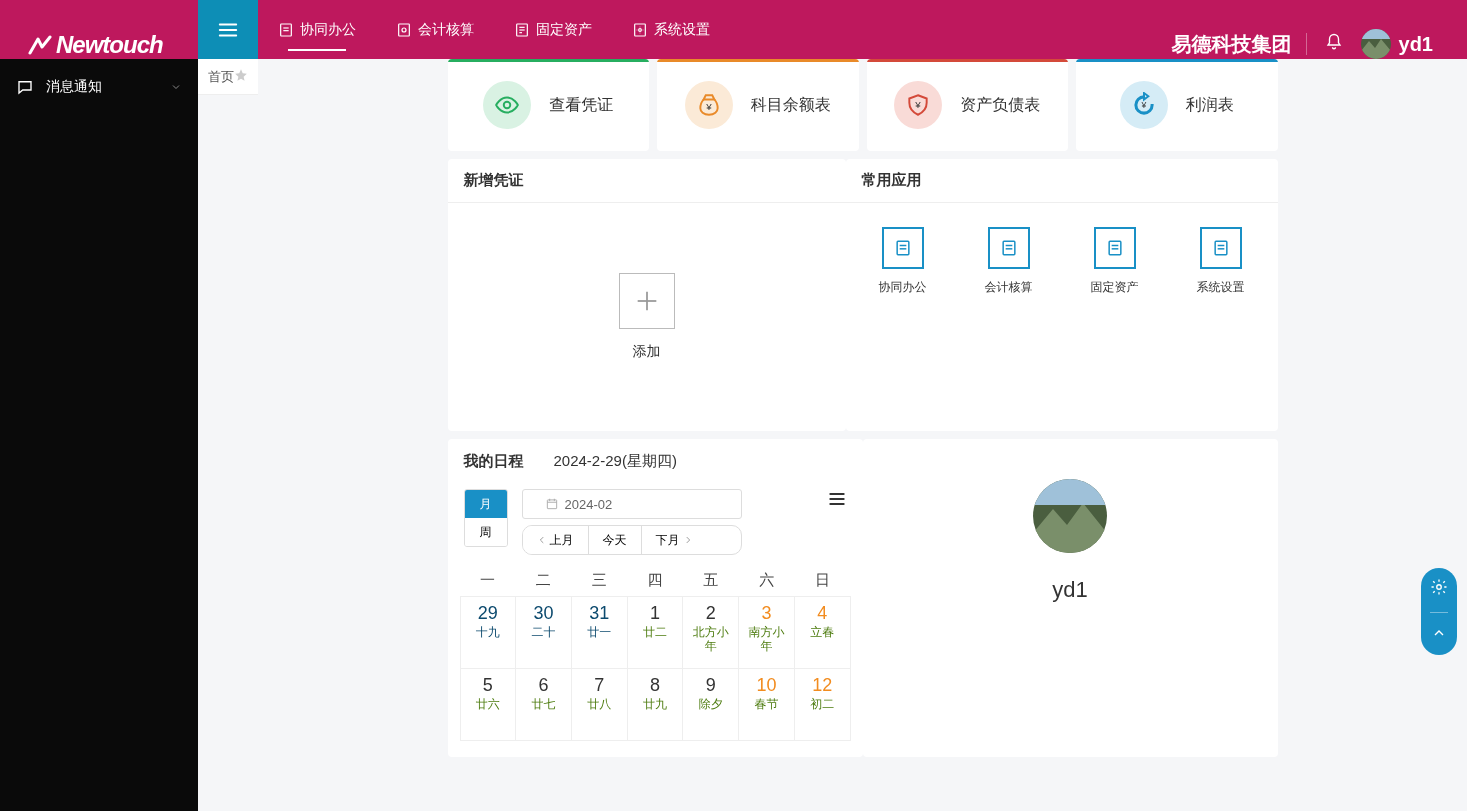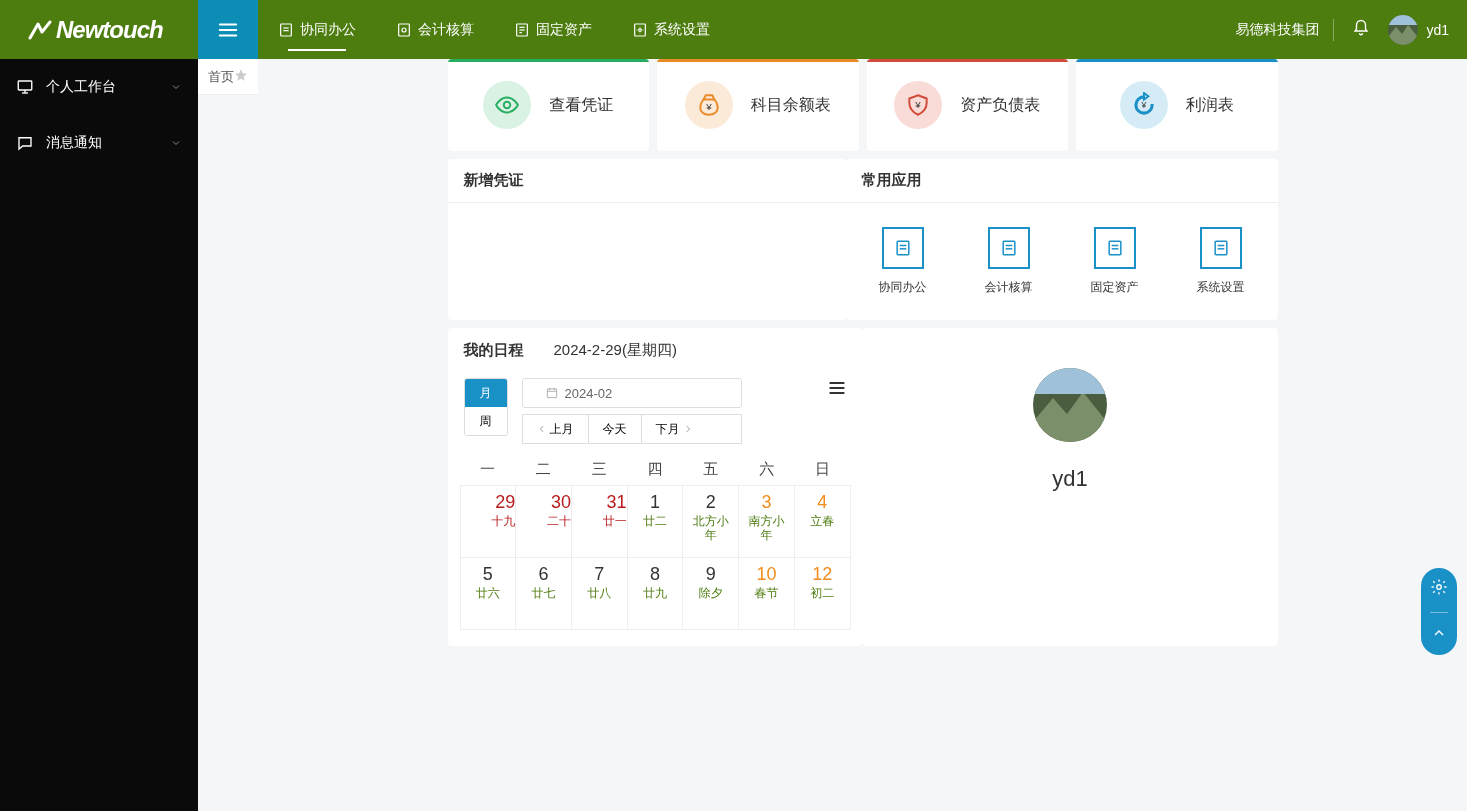--- a/index.html
+++ b/index.html
@@ -6,7 +6,7 @@
 body { font-family: "Microsoft YaHei", "PingFang SC", sans-serif; background: #f5f6f8; color: #333; width:1467px; height:811px; overflow:hidden; }
 
 
-.topbar { height:59px; background:#4d7c0f; display:flex; align-items:center; color:#fff; }
+.topbar { height:59px; background:#be185d; display:flex; align-items:flex-end; color:#fff; }
 .logo { width:198px; padding-left:28px; font-size:24px; font-weight:bold; font-style:italic; letter-spacing:-1px; display:flex; align-items:center; }
 .logo svg { margin-right:4px; }
 .hamburger { width:60px; height:59px; display:flex; align-items:center; justify-content:center; background:#0d8eb6; cursor:pointer; }

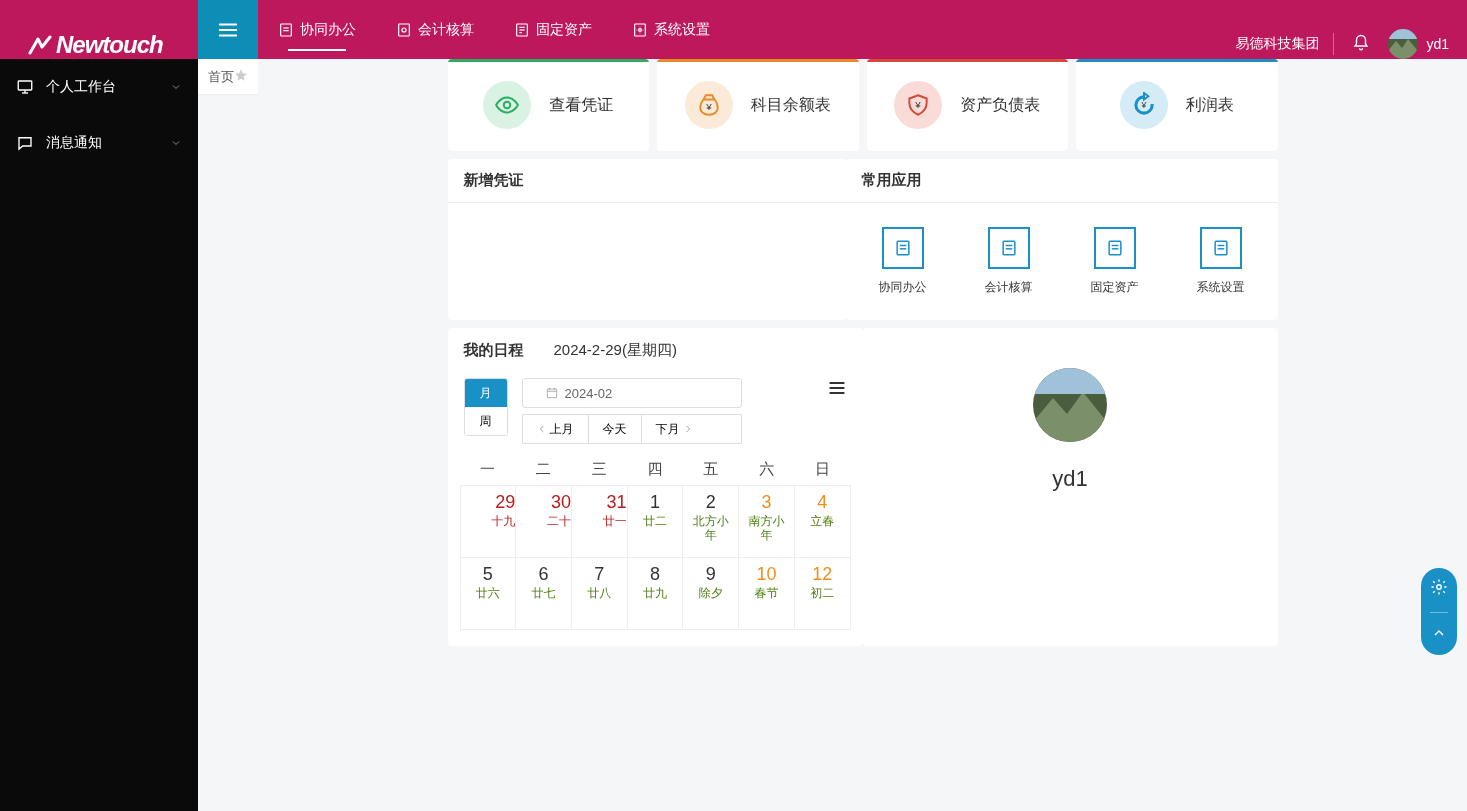--- a/index.html
+++ b/index.html
@@ -14,7 +14,7 @@
 .topnav-item { padding:0 20px; height:59px; display:flex; align-items:center; font-size:14px; cursor:pointer; position:relative; }
 .topnav-item.active::after { content:""; position:absolute; bottom:8px; left:30px; right:30px; height:2px; background:#fff; }
 .topnav-item svg { margin-right:6px; }
-.top-right { margin-left:auto; display:flex; align-items:center; padding-right:18px; font-size:14px; }
+.top-right { margin-left:auto; display:flex; align-items:center; padding-right:34px; font-size:20px;font-weight:bold; }
 .top-right-divider { width:1px; height:22px; background:rgba(255,255,255,.35); margin:0 14px; }
 .bell { margin:0 4px; cursor:pointer; }
 .avatar-small { width:30px; height:30px; border-radius:50%; overflow:hidden; margin-left:14px; margin-right:8px; }

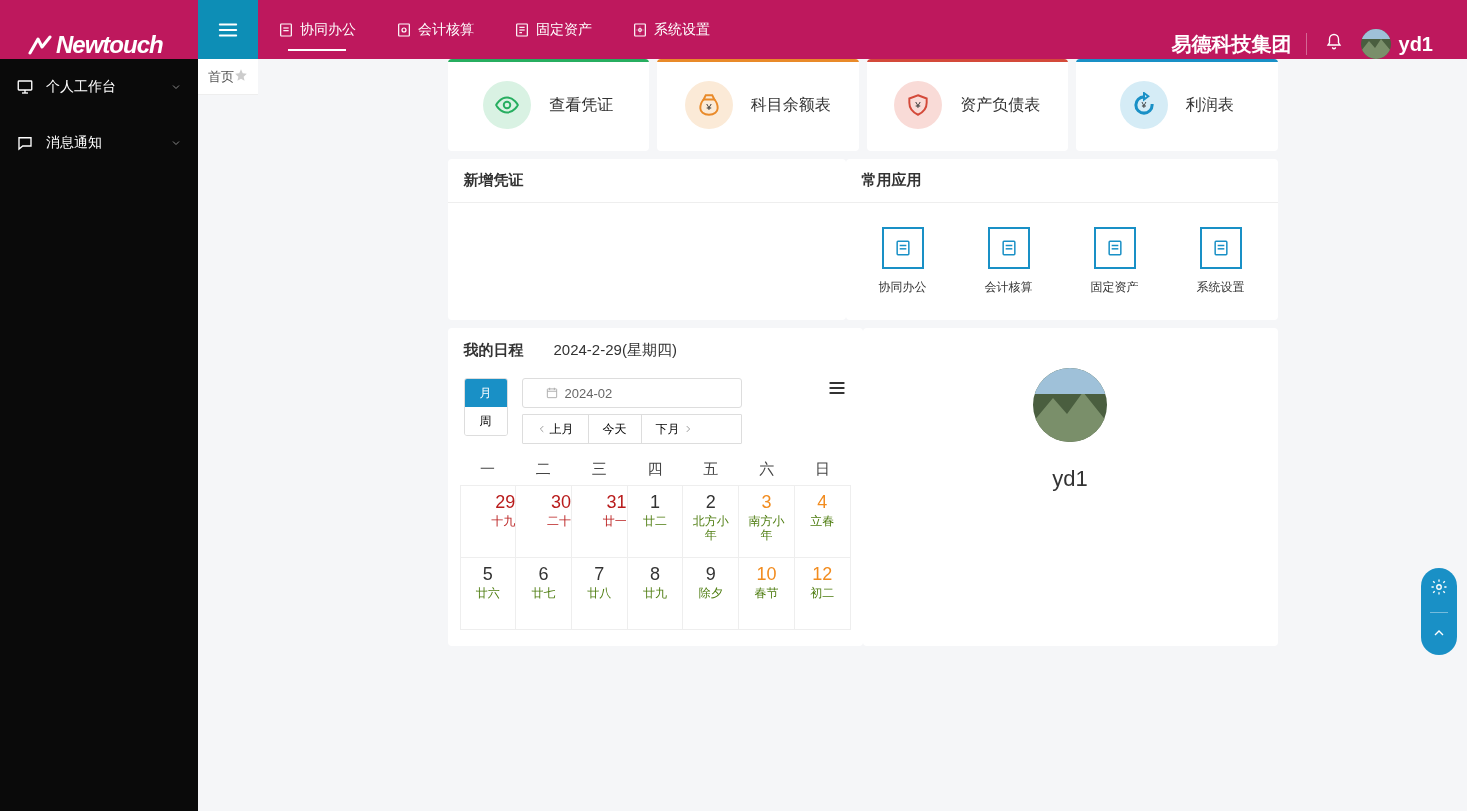--- a/index.html
+++ b/index.html
@@ -175,19 +175,6 @@
     <div class="side-item">
       <div class="side-item-left">
         <svg width="18" height="18" viewBox="0 0 24 24" fill="none" stroke="#fff" stroke-width="1.8">
-            <rect x="3" y="4" width="18" height="12" rx="1"></rect>
-            <line x1="8" y1="20" x2="16" y2="20"></line>
-            <line x1="12" y1="16" x2="12" y2="20"></line>
-          </svg>
-        <span>个人工作台</span>
-      </div>
-      <svg width="12" height="12" viewBox="0 0 24 24" fill="none" stroke="#888" stroke-width="2">
-          <path d="M6 9l6 6 6-6"></path>
-        </svg>
-    </div>
-    <div class="side-item">
-      <div class="side-item-left">
-        <svg width="18" height="18" viewBox="0 0 24 24" fill="none" stroke="#fff" stroke-width="1.8">
             <path d="M4 5h16v11H9l-5 4z"></path>
           </svg>
         <span>消息通知</span>

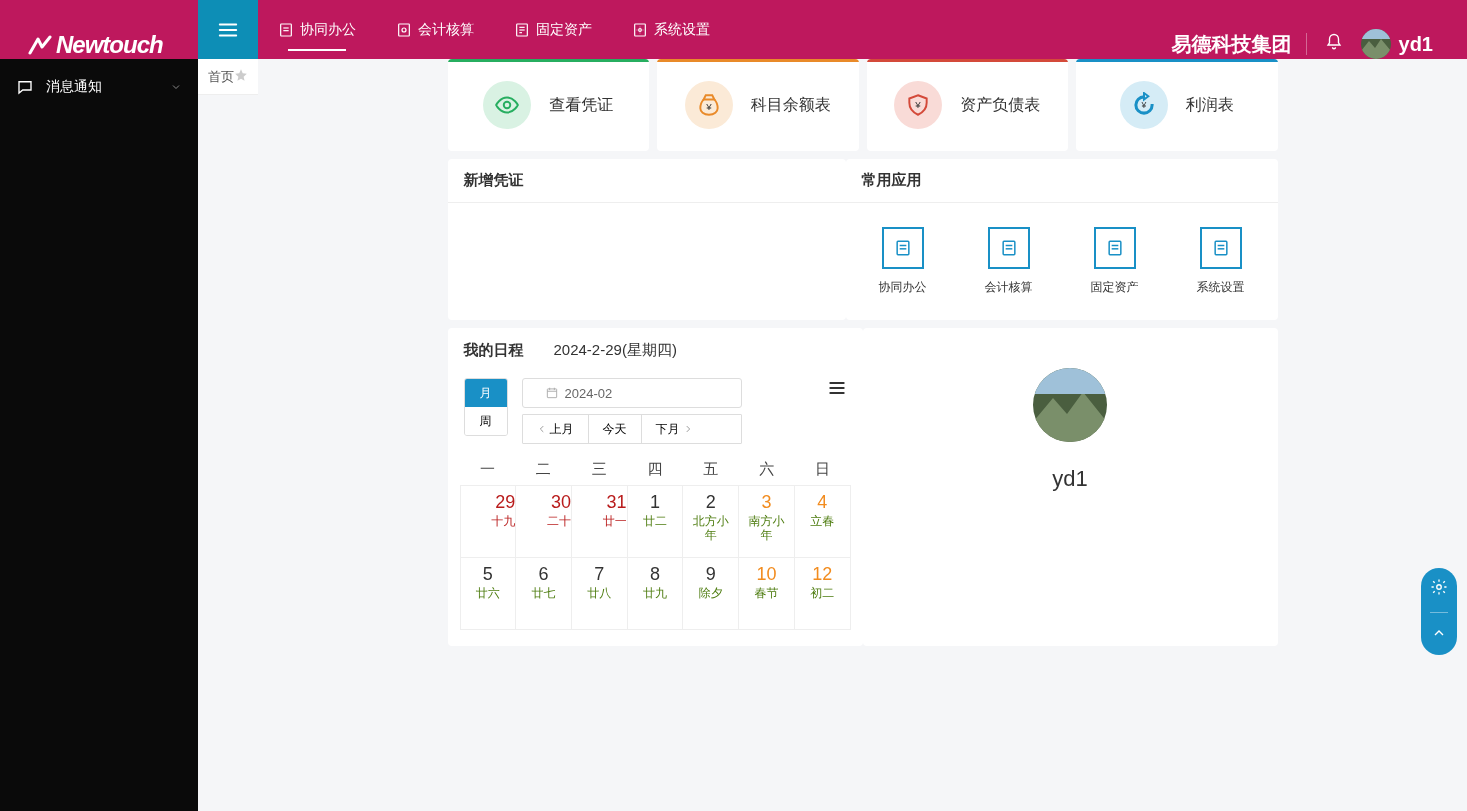--- a/index.html
+++ b/index.html
@@ -245,6 +245,15 @@
         <div class="panels-row">
           <div class="panel panel-half">
             <div class="panel-header">新增凭证</div>
+            <div class="add-area">
+              <div class="add-box">
+                <svg width="28" height="28" viewBox="0 0 24 24" fill="none" stroke-width="1.5">
+                    <line x1="12" y1="4" x2="12" y2="20"></line>
+                    <line x1="4" y1="12" x2="20" y2="12"></line>
+                  </svg>
+              </div>
+              <span>添加</span>
+            </div>
           </div>
           <div class="panel panel-half">
             <div class="panel-header">常用应用</div>

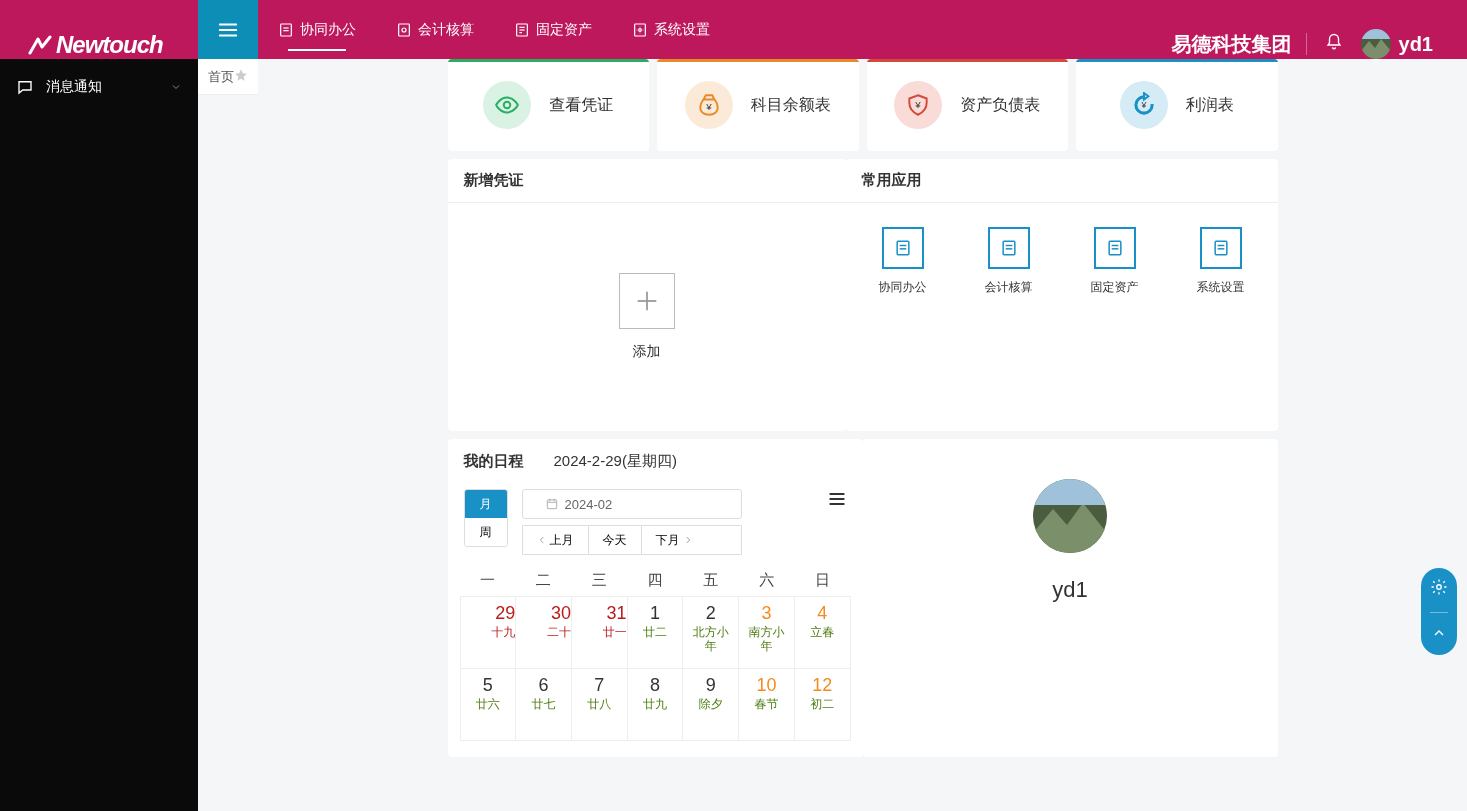--- a/index.html
+++ b/index.html
@@ -69,7 +69,7 @@
 .sched-controls { display:flex; align-items:flex-start; padding:6px 16px 10px; gap:14px; }
 .date-input-wrap { display:flex; align-items:center; border:1px solid #ddd; border-radius:3px; height:30px; padding:0 22px; width:220px; font-size:13px; color:#666; }
 .date-input-wrap svg { margin-right:6px; stroke:#aaa; }
-.nav-btns { display:flex; border:1px solid #ddd; border-radius:1px; overflow:hidden; }
+.nav-btns { display:flex; border:1px solid #ddd; border-radius:10px; overflow:hidden; }
 .nav-btns button { height:28px; padding:0 14px; background:#fff; border:none; border-right:1px solid #ddd; font-size:12px; cursor:pointer; display:flex; align-items:center; gap:3px; }
 .nav-btns button:last-child { border-right:none;justify-content:flex-end; }
 .sched-stack { display:flex; flex-direction:column; gap:6px; }

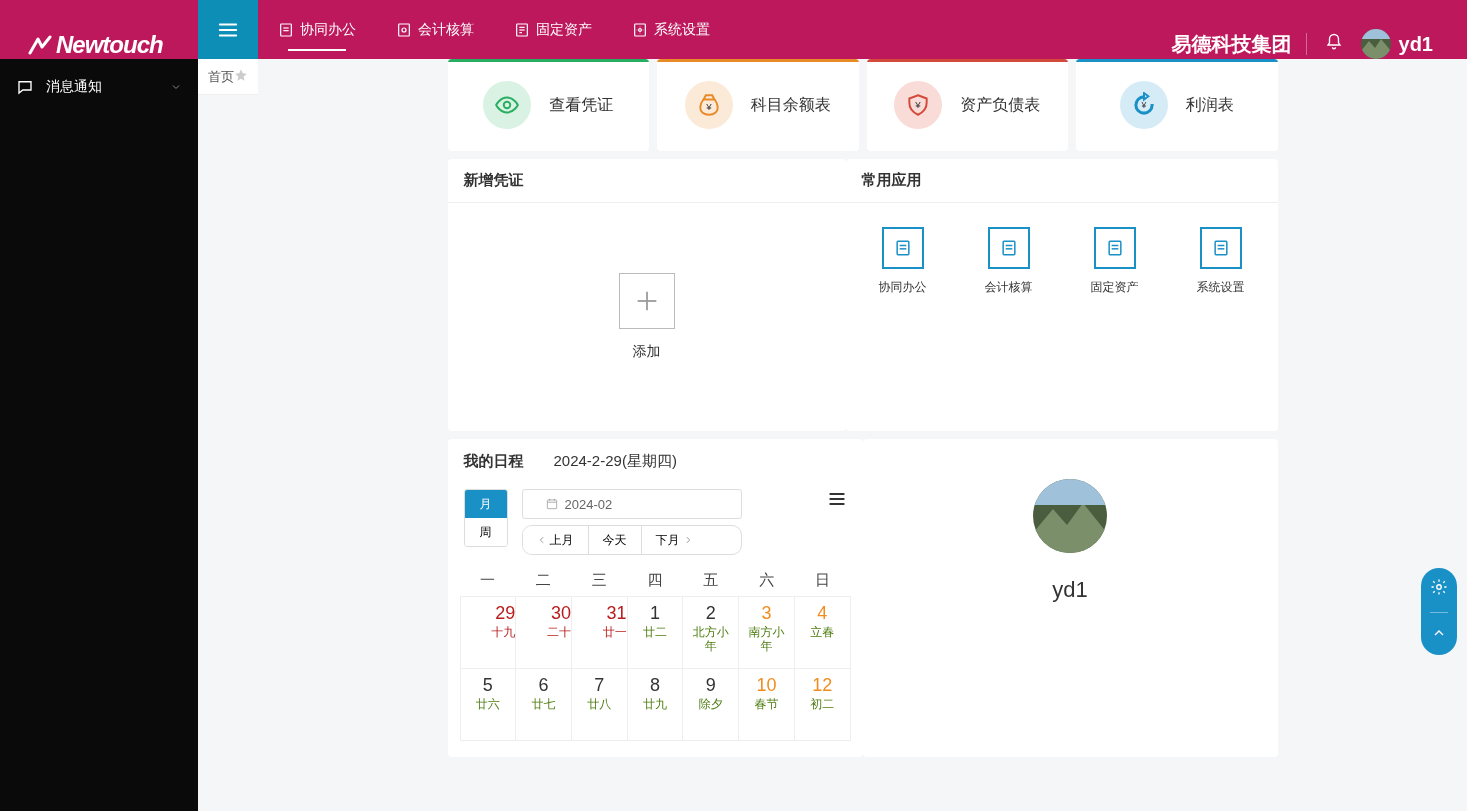--- a/index.html
+++ b/index.html
@@ -82,7 +82,7 @@
 .cal-cell { border-right:1px solid #eee; border-bottom:1px solid #eee; padding:6px 0 8px; text-align:center; min-height:72px; cursor:pointer; }
 .cal-cell .num { font-size:18px; color:#333; }
 .cal-cell .lab { font-size:12px; color:#4d7c0f; margin-top:2px; line-height:1.15; white-space:pre-line; }
-.cal-cell.fade .num, .cal-cell.fade .lab { color:#b91c1c;text-align:right; }
+.cal-cell.fade .num, .cal-cell.fade .lab { color:#0c4a6e; }
 .cal-cell.special .num { color:#f28c1f; }
 
 

